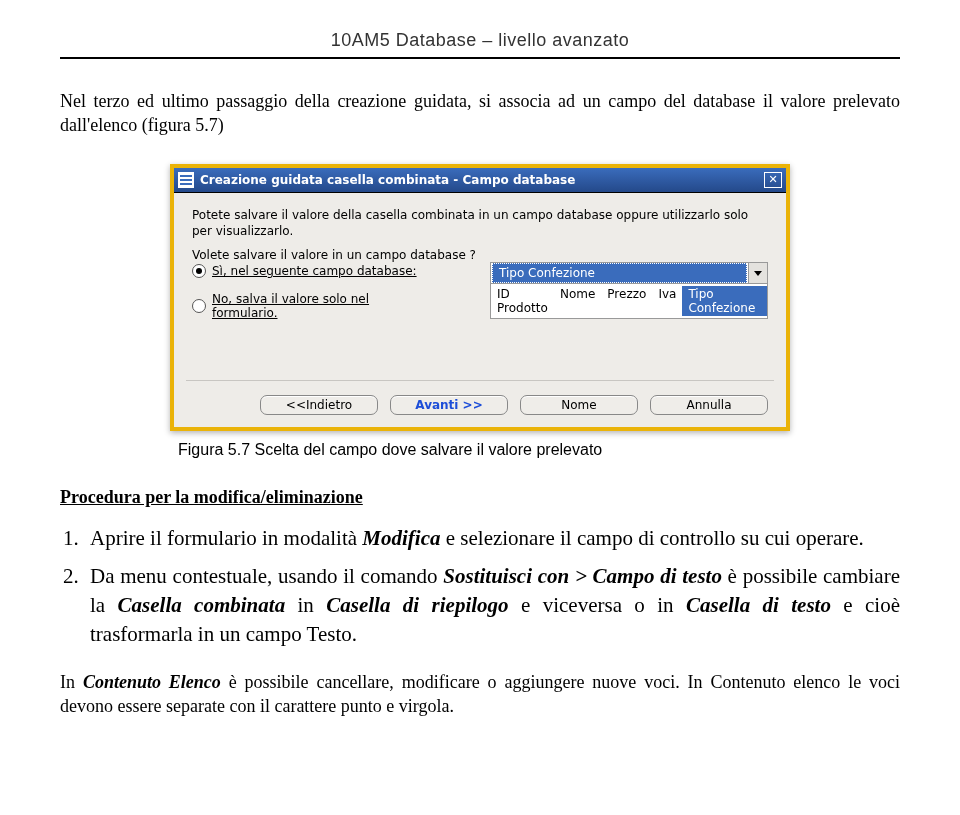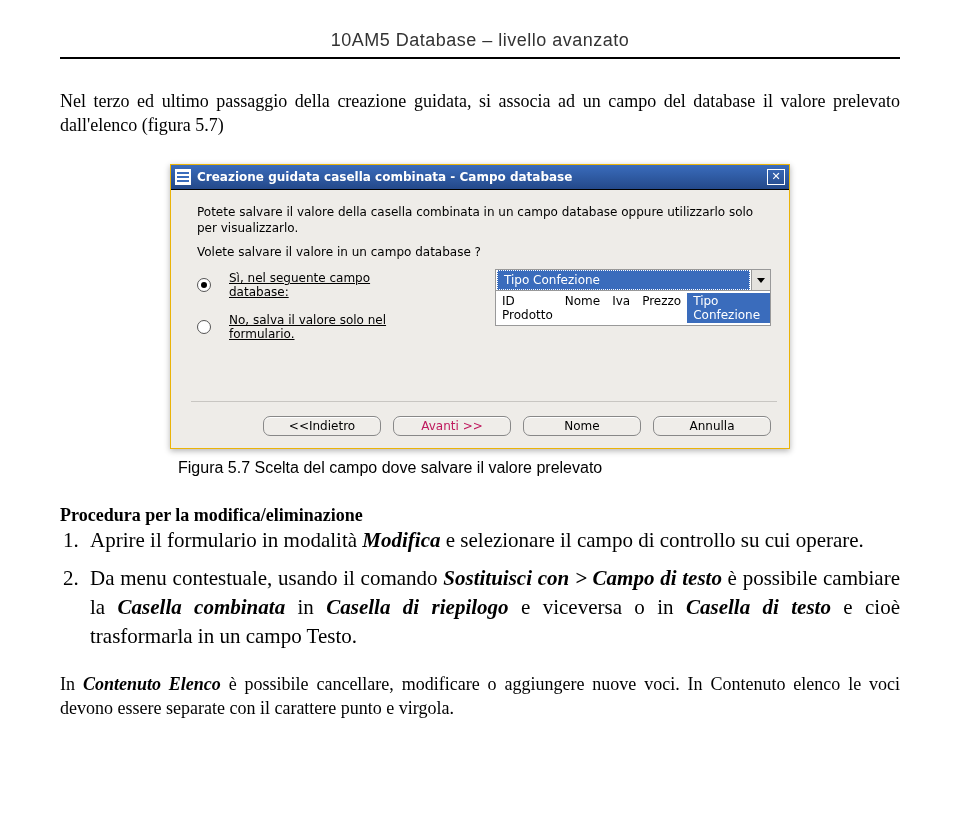--- a/index.html
+++ b/index.html
@@ -49,7 +49,7 @@
     color: #000;
   }
   .dialog {
-    border: 1px solid #eab308;
+    border: 4px solid #eab308;
     box-shadow: 0 2px 6px rgba(0,0,0,0.3);
   }
   .titlebar {

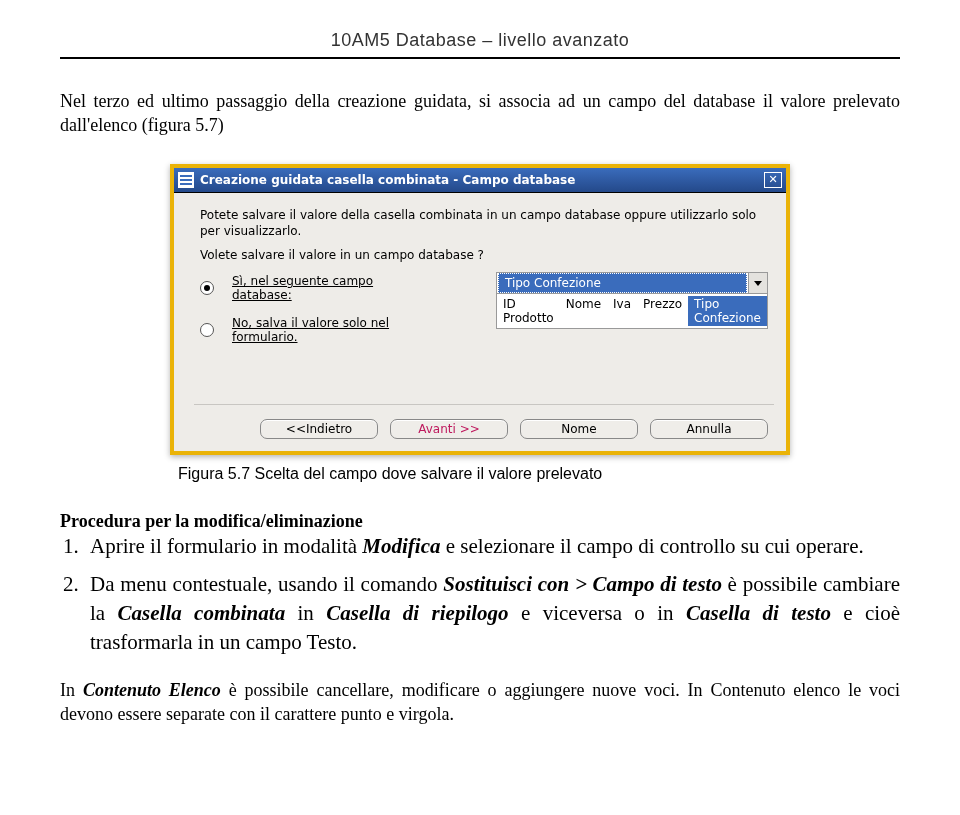--- a/index.html
+++ b/index.html
@@ -85,7 +85,7 @@
   }
   .dialog-body {
     background: #eeece8;
-    padding: 14px 18px 12px 26px;
+    padding: 14px 18px 12px 18px;
   }
   .intro-text {
     font-size: 12px;

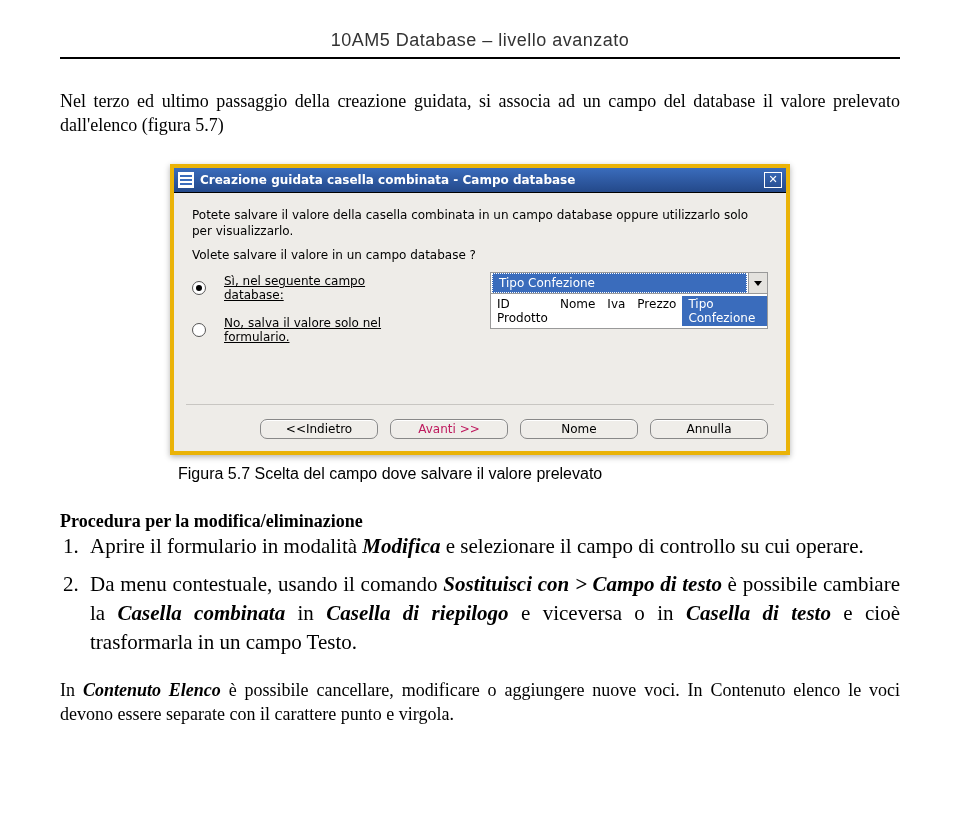--- a/index.html
+++ b/index.html
@@ -94,7 +94,7 @@
   }
   .question-text {
     font-size: 12px;
-    margin-bottom: 10px;
+    margin-bottom: 0;
   }
   .option-row {
     display: flex;

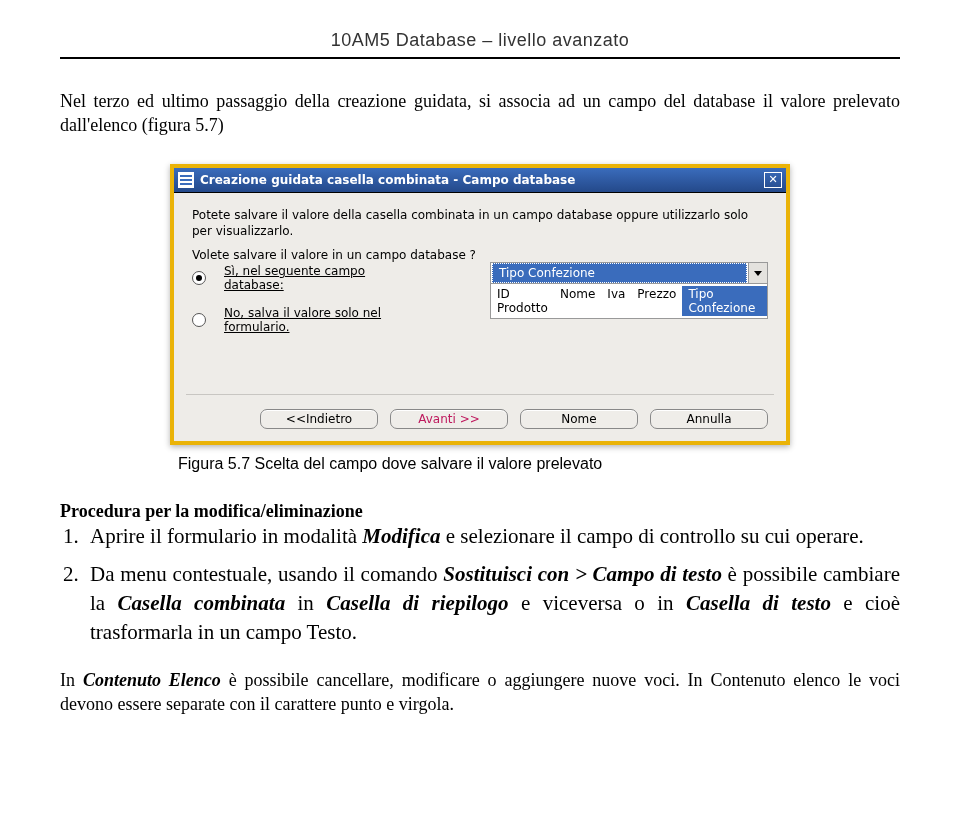--- a/index.html
+++ b/index.html
@@ -112,7 +112,7 @@
   .radio-item {
     display: flex;
     align-items: center;
-    gap: 18px;
+    gap: 6px;
     font-size: 12px;
     text-decoration: underline;
     cursor: default;

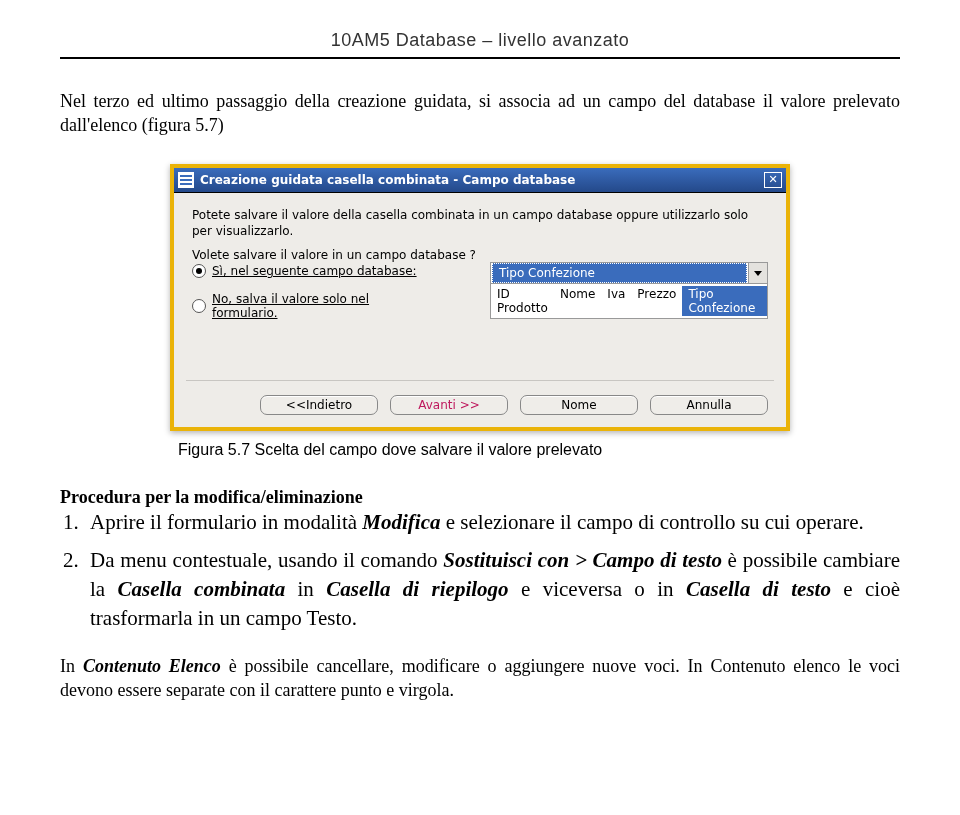--- a/index.html
+++ b/index.html
@@ -272,8 +272,8 @@
             <div class="combo-list">
               <div class="combo-item">ID Prodotto</div>
               <div class="combo-item">Nome</div>
+              <div class="combo-item">Prezzo</div>
               <div class="combo-item">Iva</div>
-              <div class="combo-item">Prezzo</div>
               <div class="combo-item hl">Tipo Confezione</div>
             </div>
           </div>

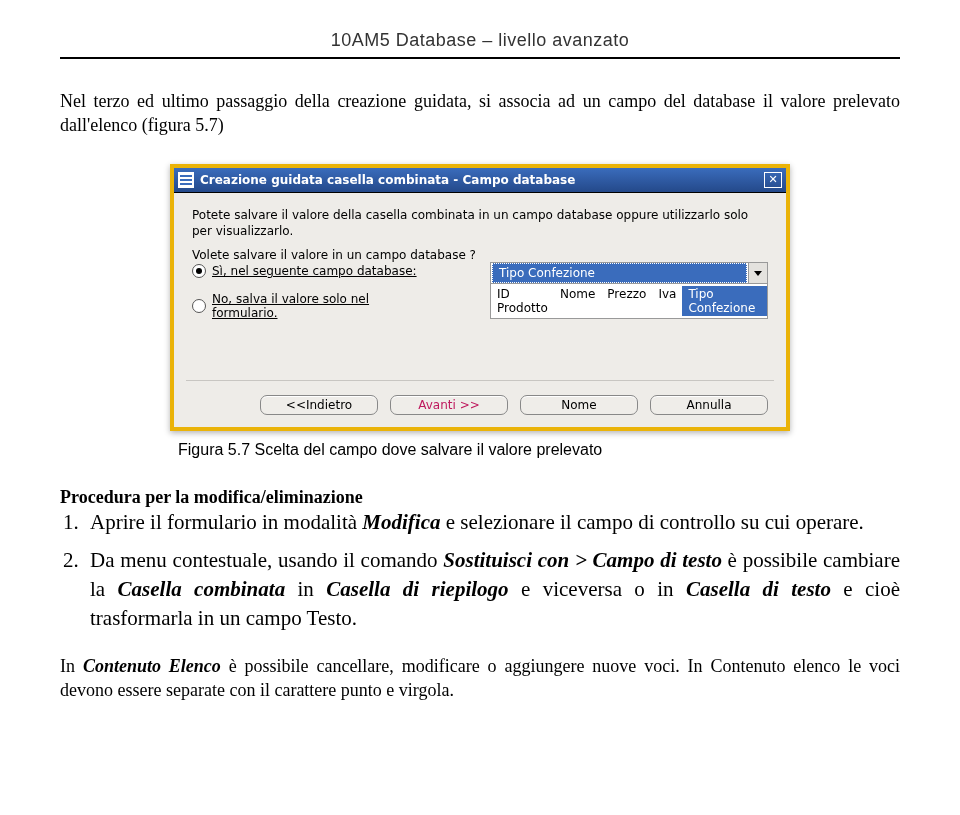--- a/index.html
+++ b/index.html
@@ -199,7 +199,8 @@
     box-shadow: inset 0 1px 0 #fff;
   }
   .btn.disabled {
-    color: #be185d;
+    color: #1d4ed8;
+    font-weight: bold;
   }
 
   .caption {

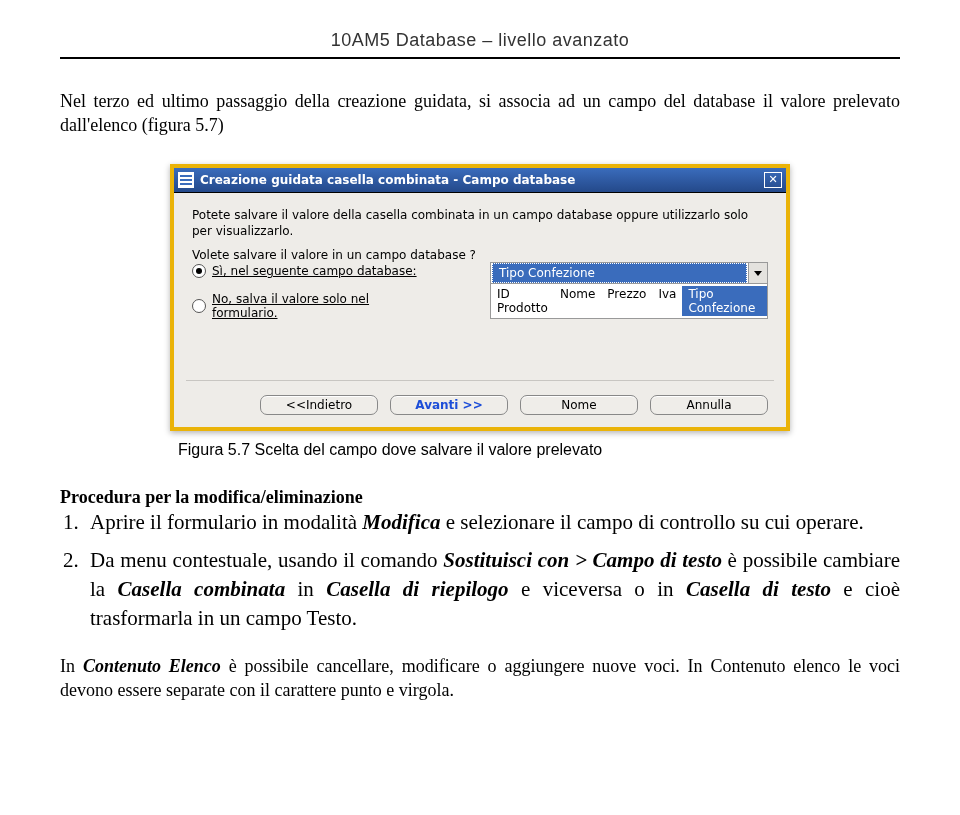--- a/index.html
+++ b/index.html
@@ -211,7 +211,8 @@
   .section-heading {
     font-size: 18px;
     font-weight: bold;
-    margin-bottom: 0;
+    margin-bottom: 16px;
+    text-decoration: underline;
   }
   .ordered {
     margin: 0 0 20px 24px;

